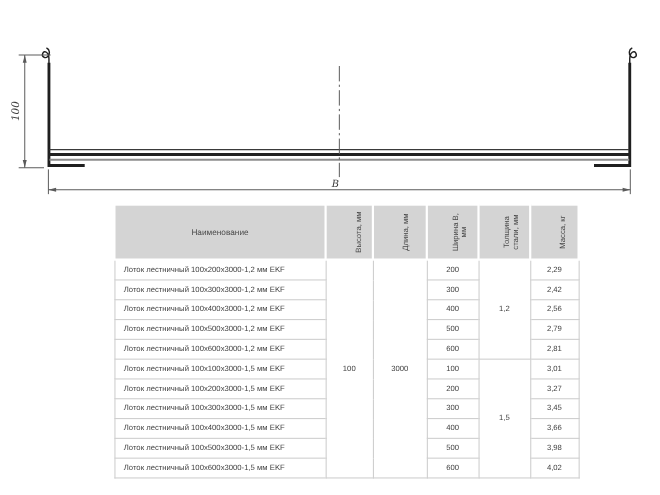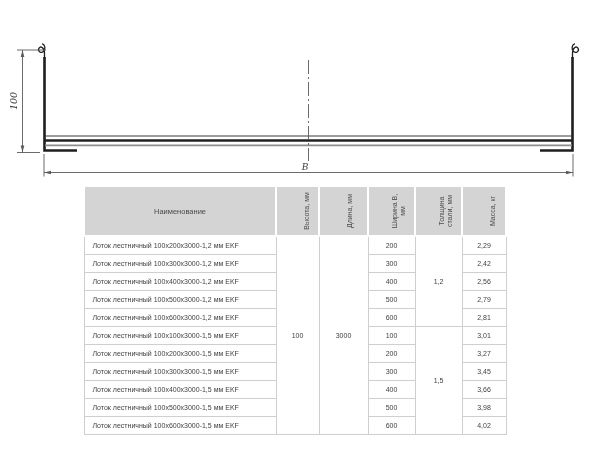--- a/index.html
+++ b/index.html
@@ -9,7 +9,7 @@
   .dim-label{font-family:"DejaVu Serif",serif;font-style:italic;fill:#3a3a3a;}
 
   
-  table.spec{position:absolute;left:83px;top:185px;width:422px;border-collapse:collapse;
+  table.spec{position:absolute;left:103px;top:185px;width:422px;border-collapse:collapse;
              table-layout:fixed;font-size:7px;color:#3f3f3f;}
   table.spec th{background:#d4d4d4;border:2px solid #ffffff;font-weight:normal;
                 color:#4a4a4a;height:48px;padding:0;vertical-align:middle;}

